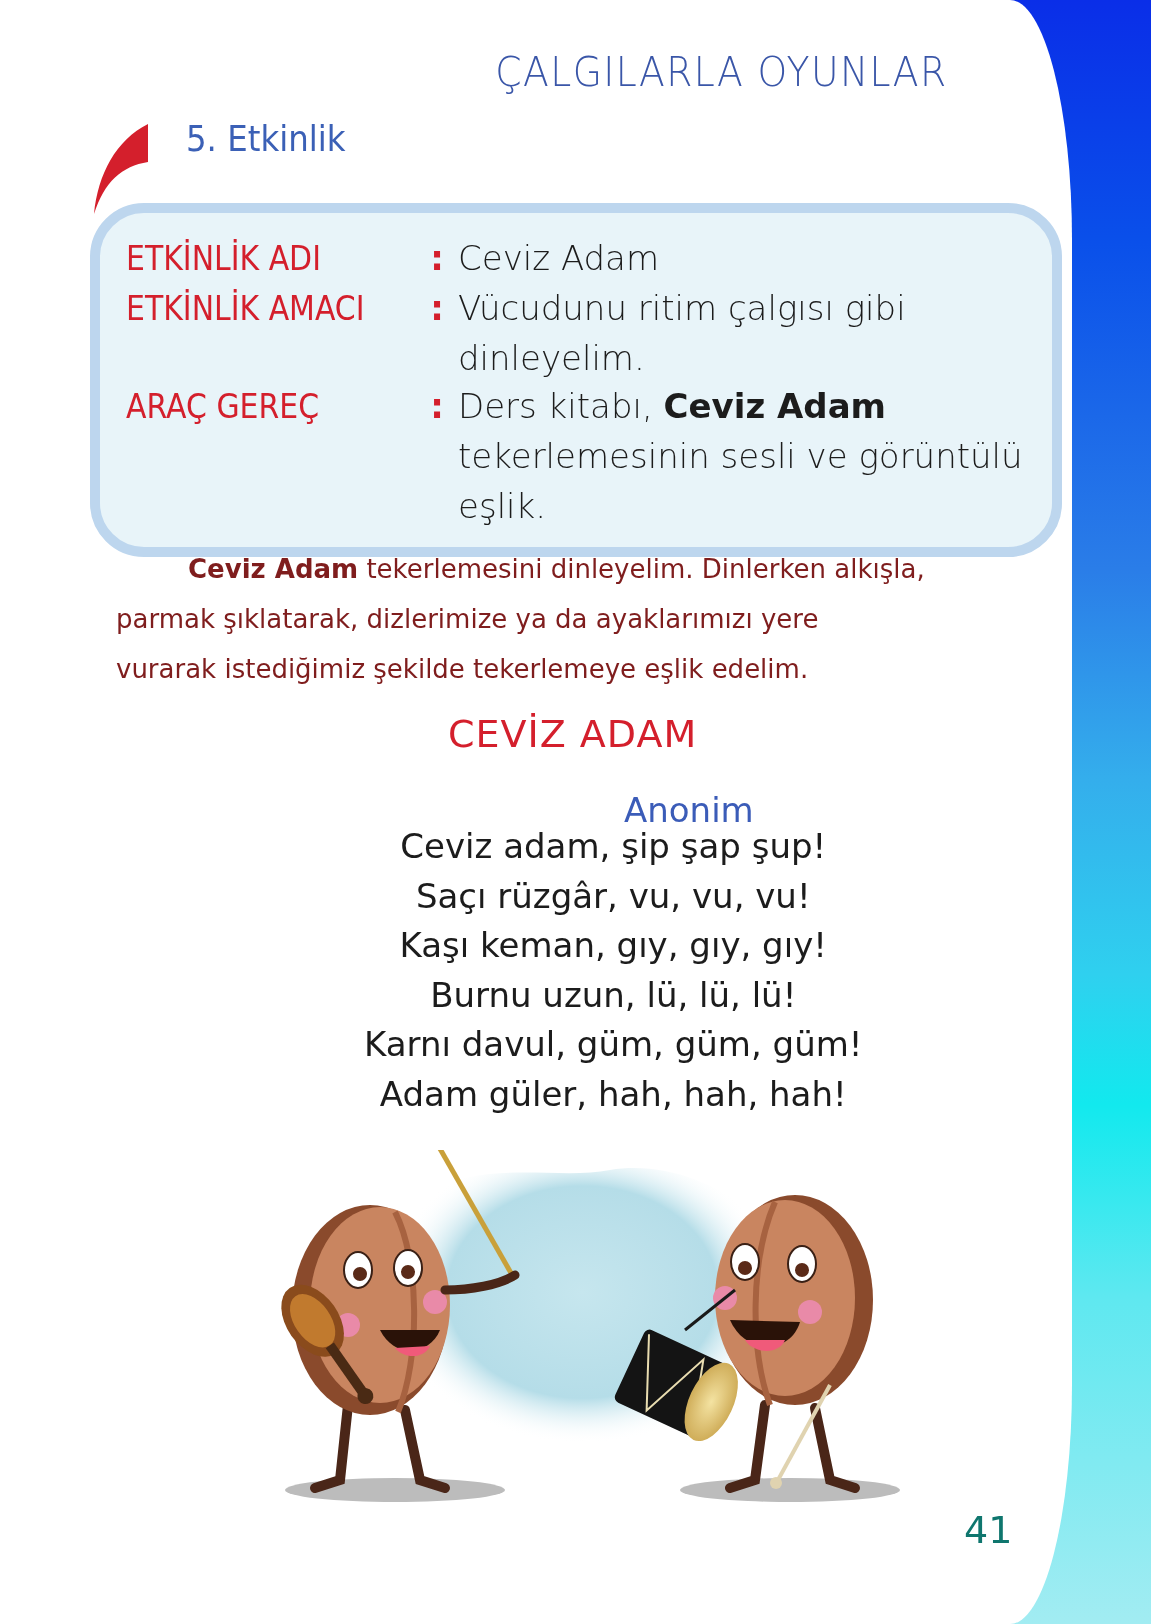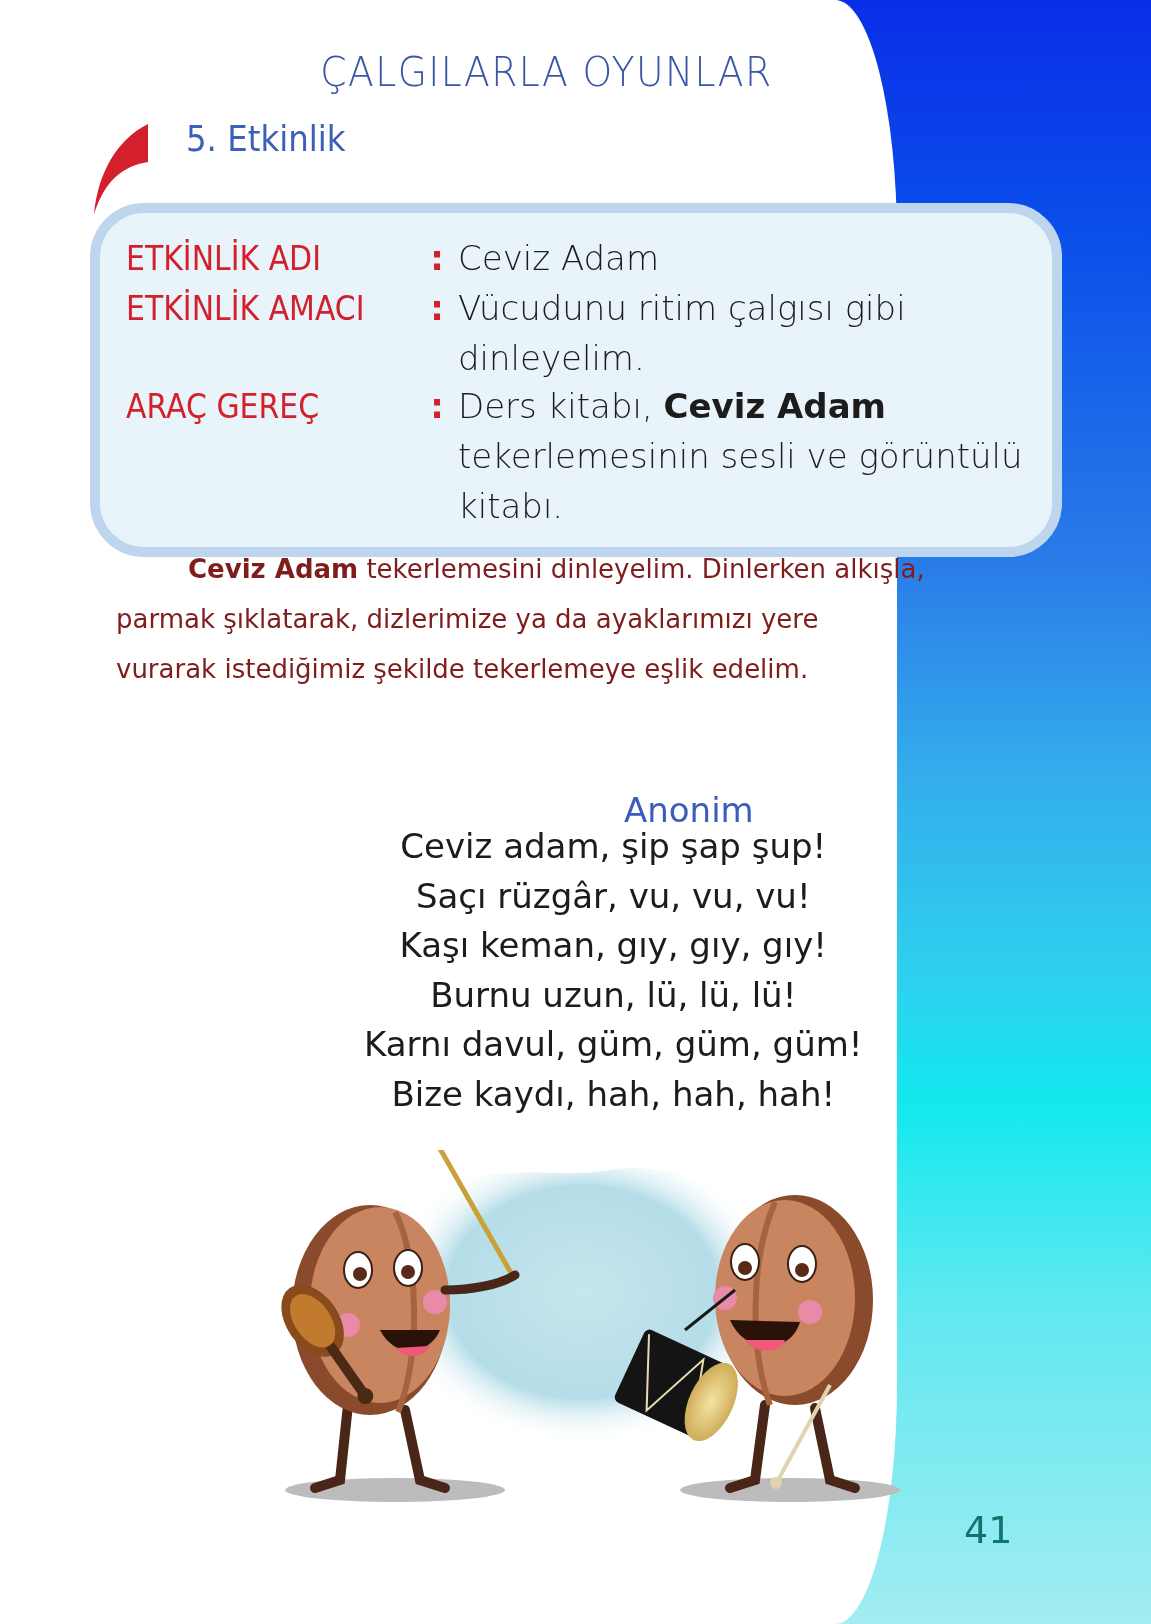--- a/index.html
+++ b/index.html
@@ -13,7 +13,7 @@
   .page {
     position: absolute;
     left: 0; top: 0;
-    width: 897px; height: 1624px;
+    width: 1072px; height: 1624px;
     background: #ffffff;
     border-top-right-radius: 62px 240px;
     border-bottom-right-radius: 62px 240px;

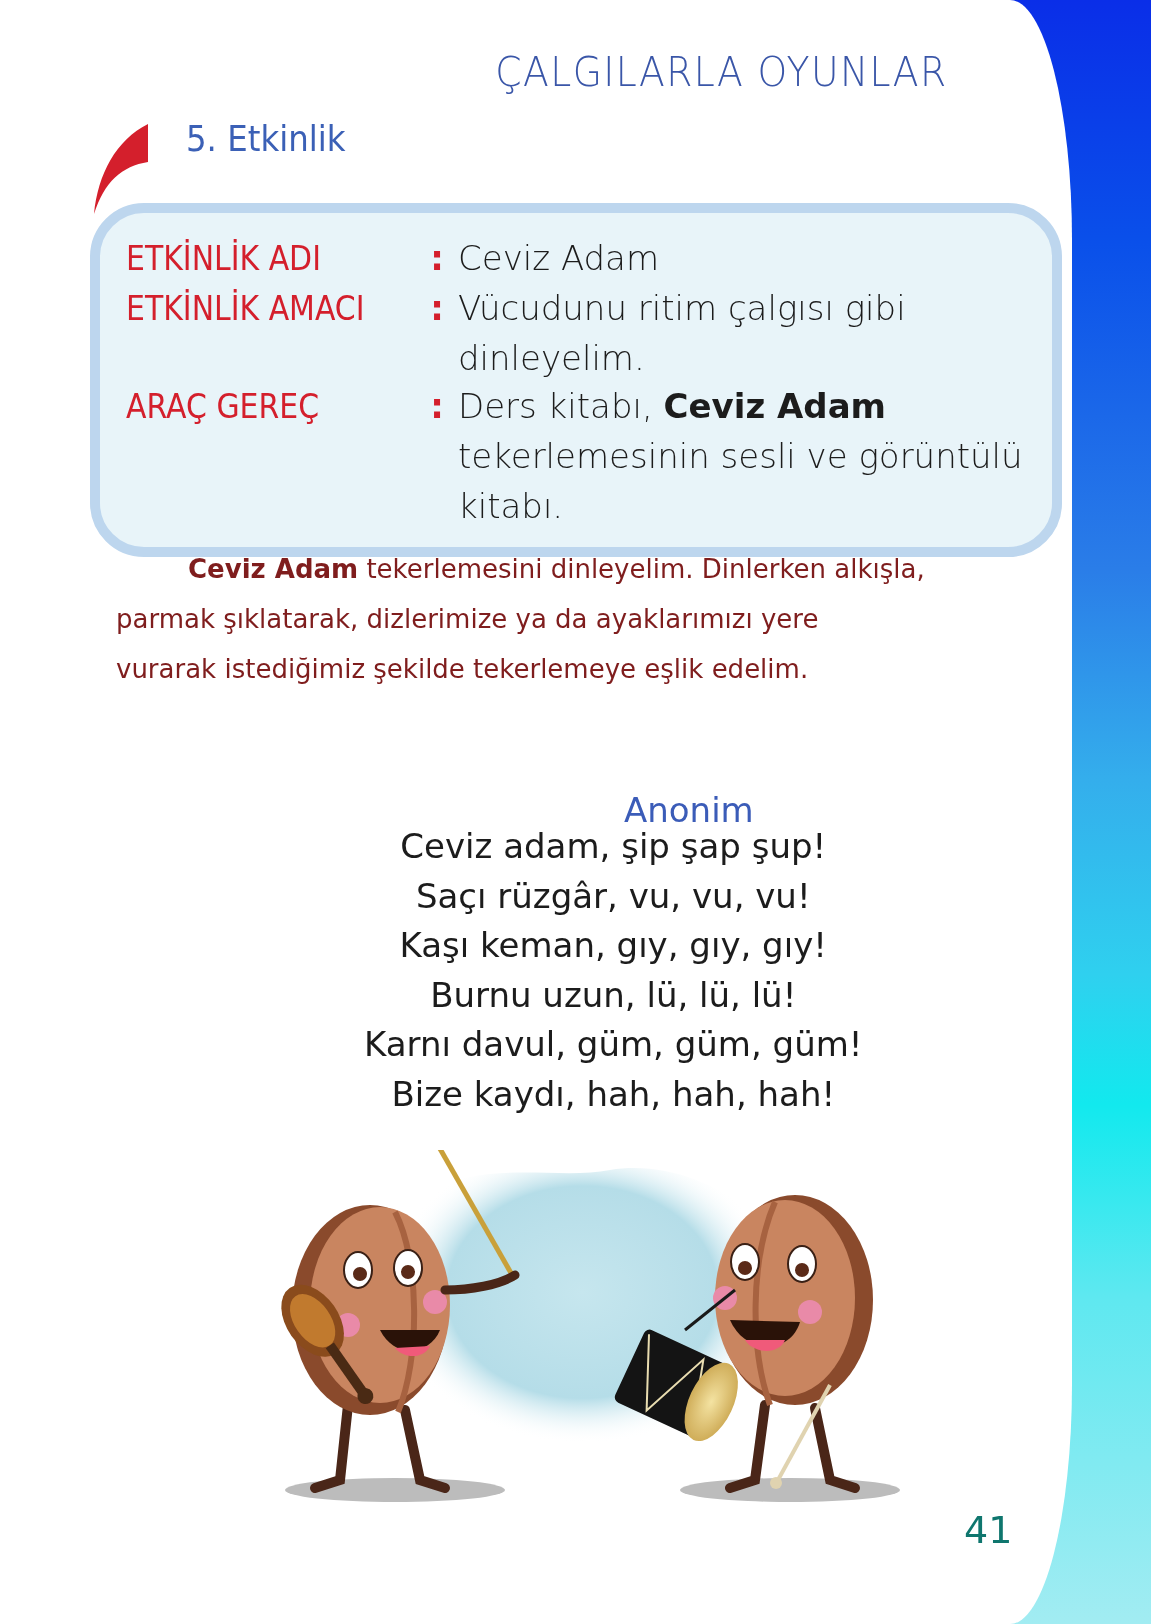--- a/index.html
+++ b/index.html
@@ -162,7 +162,7 @@
       <div class="info-value">
         <span><i style="font-style:normal">Ders kitabı, </i><b class="bold">Ceviz Adam</b></span>
         <span>tekerlemesinin sesli ve görüntülü</span>
-        <span>kitabı.</span>
+        <span>eşlik.</span>
       </div>
     </div>
   </div>

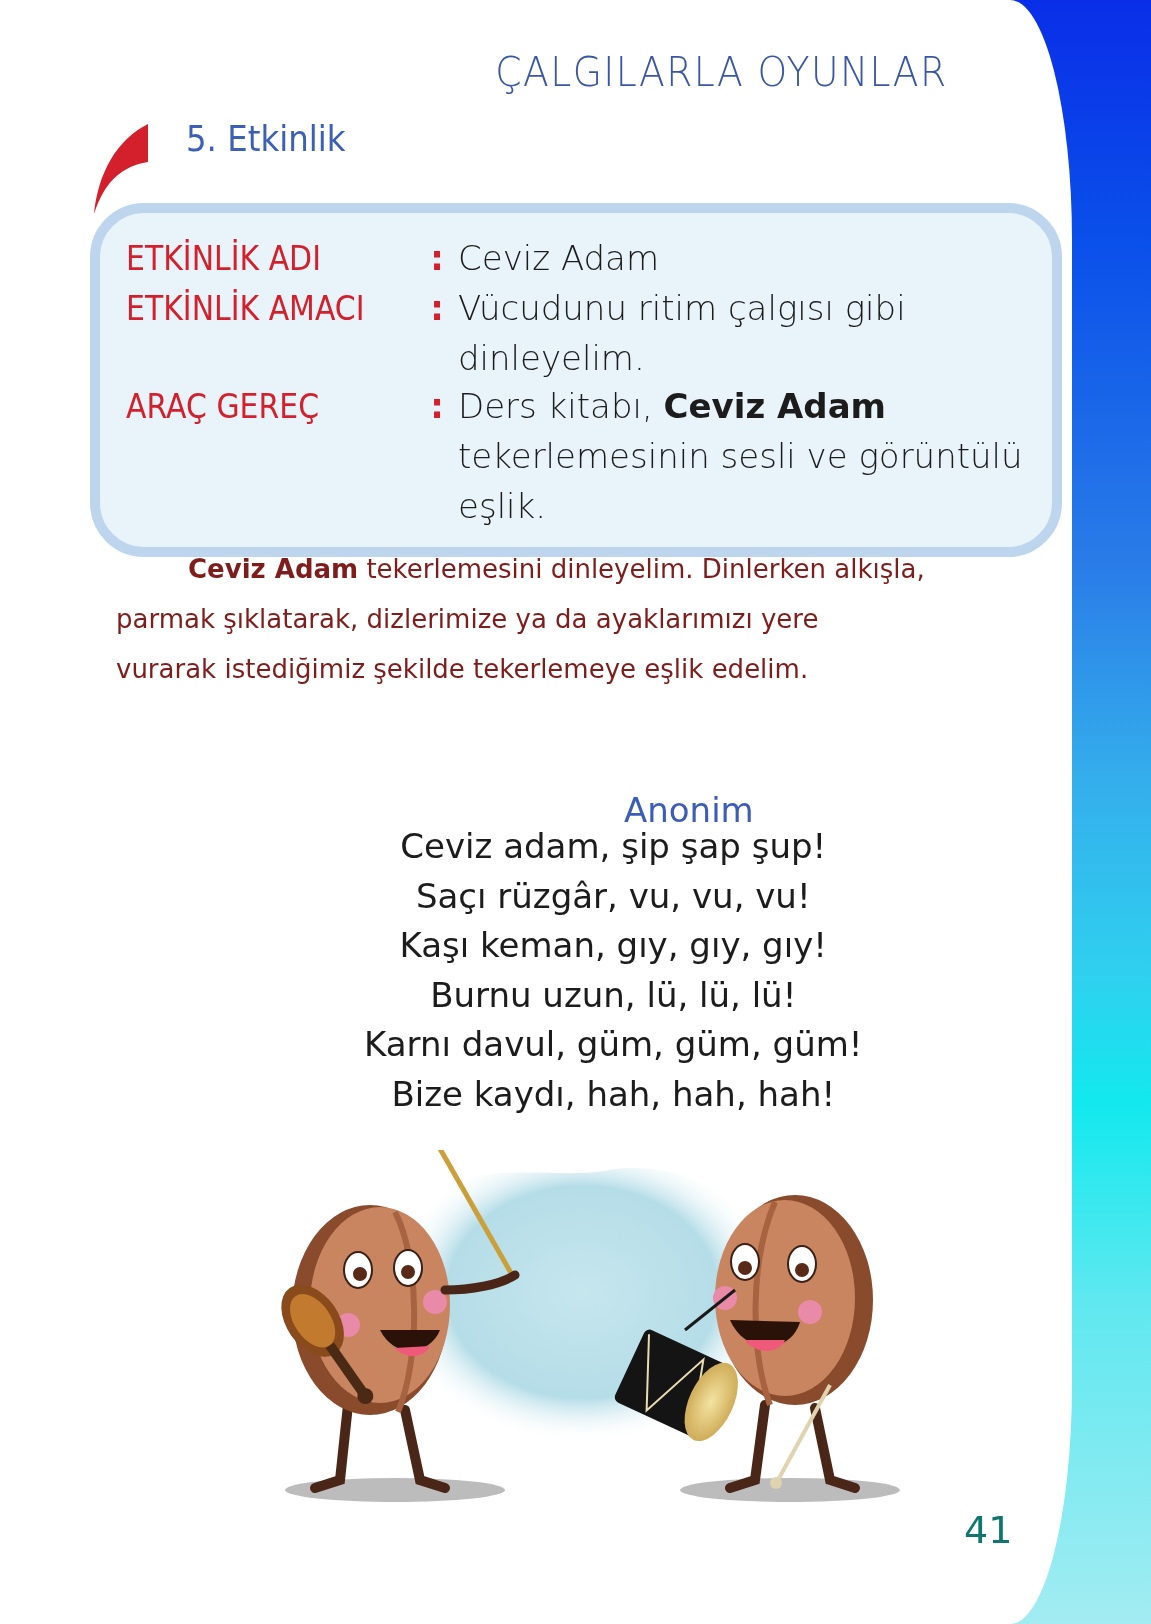--- a/index.html
+++ b/index.html
@@ -173,6 +173,7 @@
     <span class="line">vurarak istediğimiz şekilde tekerlemeye eşlik edelim.</span>
   </div>
 
+  <div class="poem-title">CEVİZ ADAM</div>
   <div class="poem-author">Anonim</div>
 
   <div class="poem">

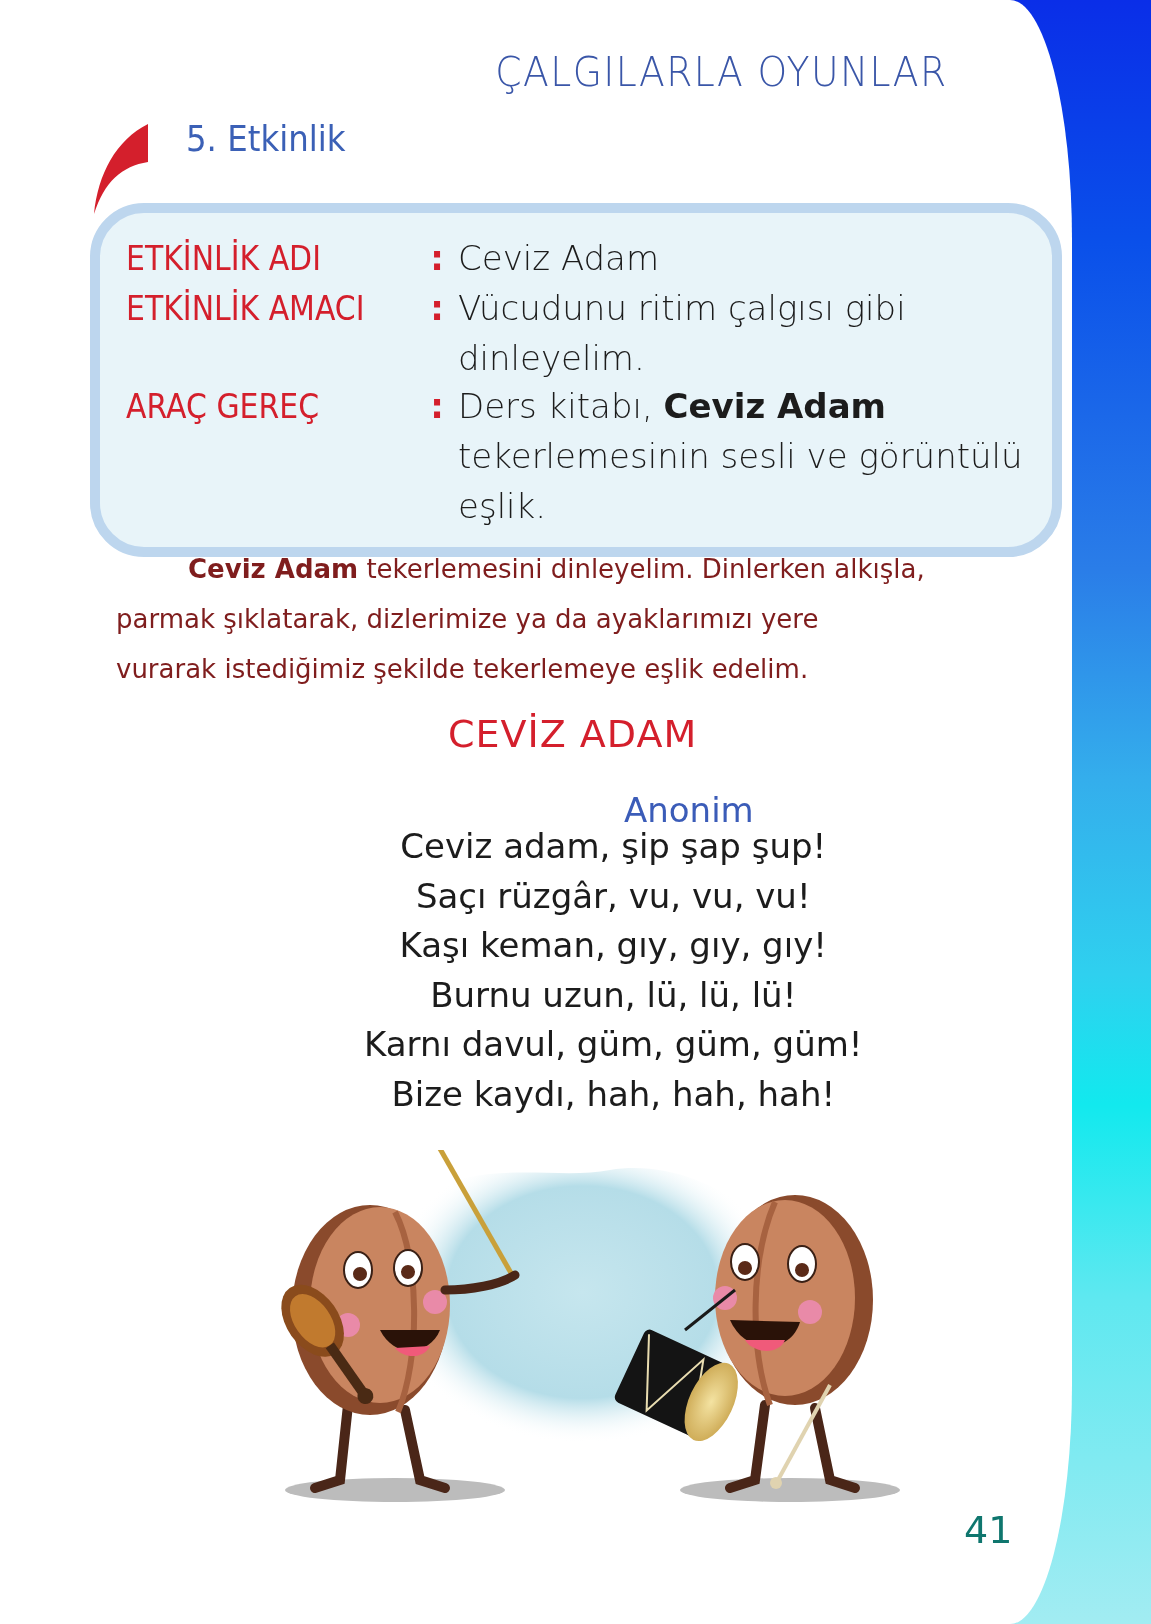--- a/index.html
+++ b/index.html
@@ -182,7 +182,7 @@
     <span class="verse">Kaşı keman, gıy, gıy, gıy!</span>
     <span class="verse">Burnu uzun, lü, lü, lü!</span>
     <span class="verse">Karnı davul, güm, güm, güm!</span>
-    <span class="verse">Bize kaydı, hah, hah, hah!</span>
+    <span class="verse">Adam güler, hah, hah, hah!</span>
   </div>
 
   <svg class="illustration" viewBox="0 0 700 370">

